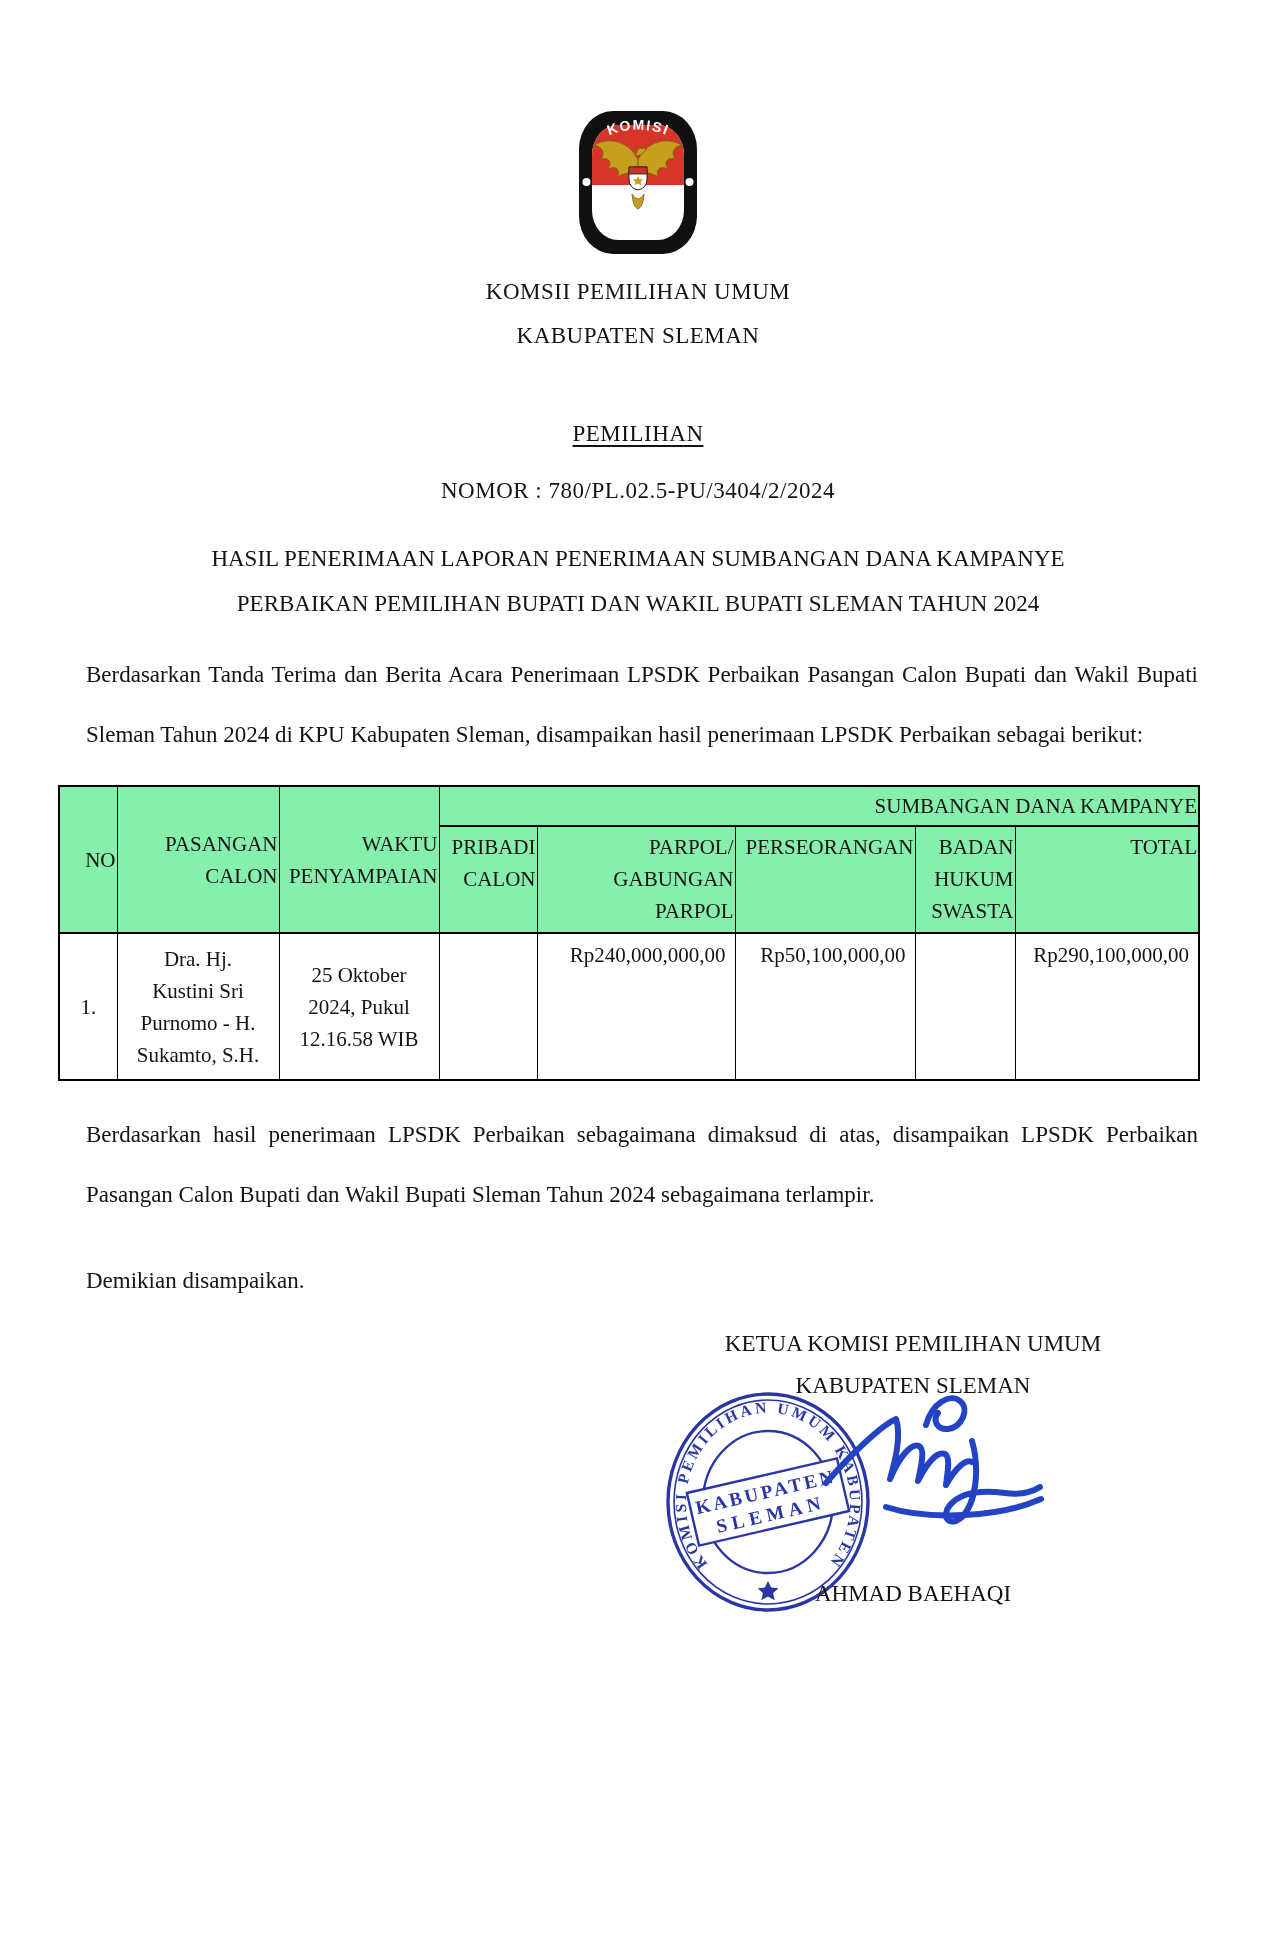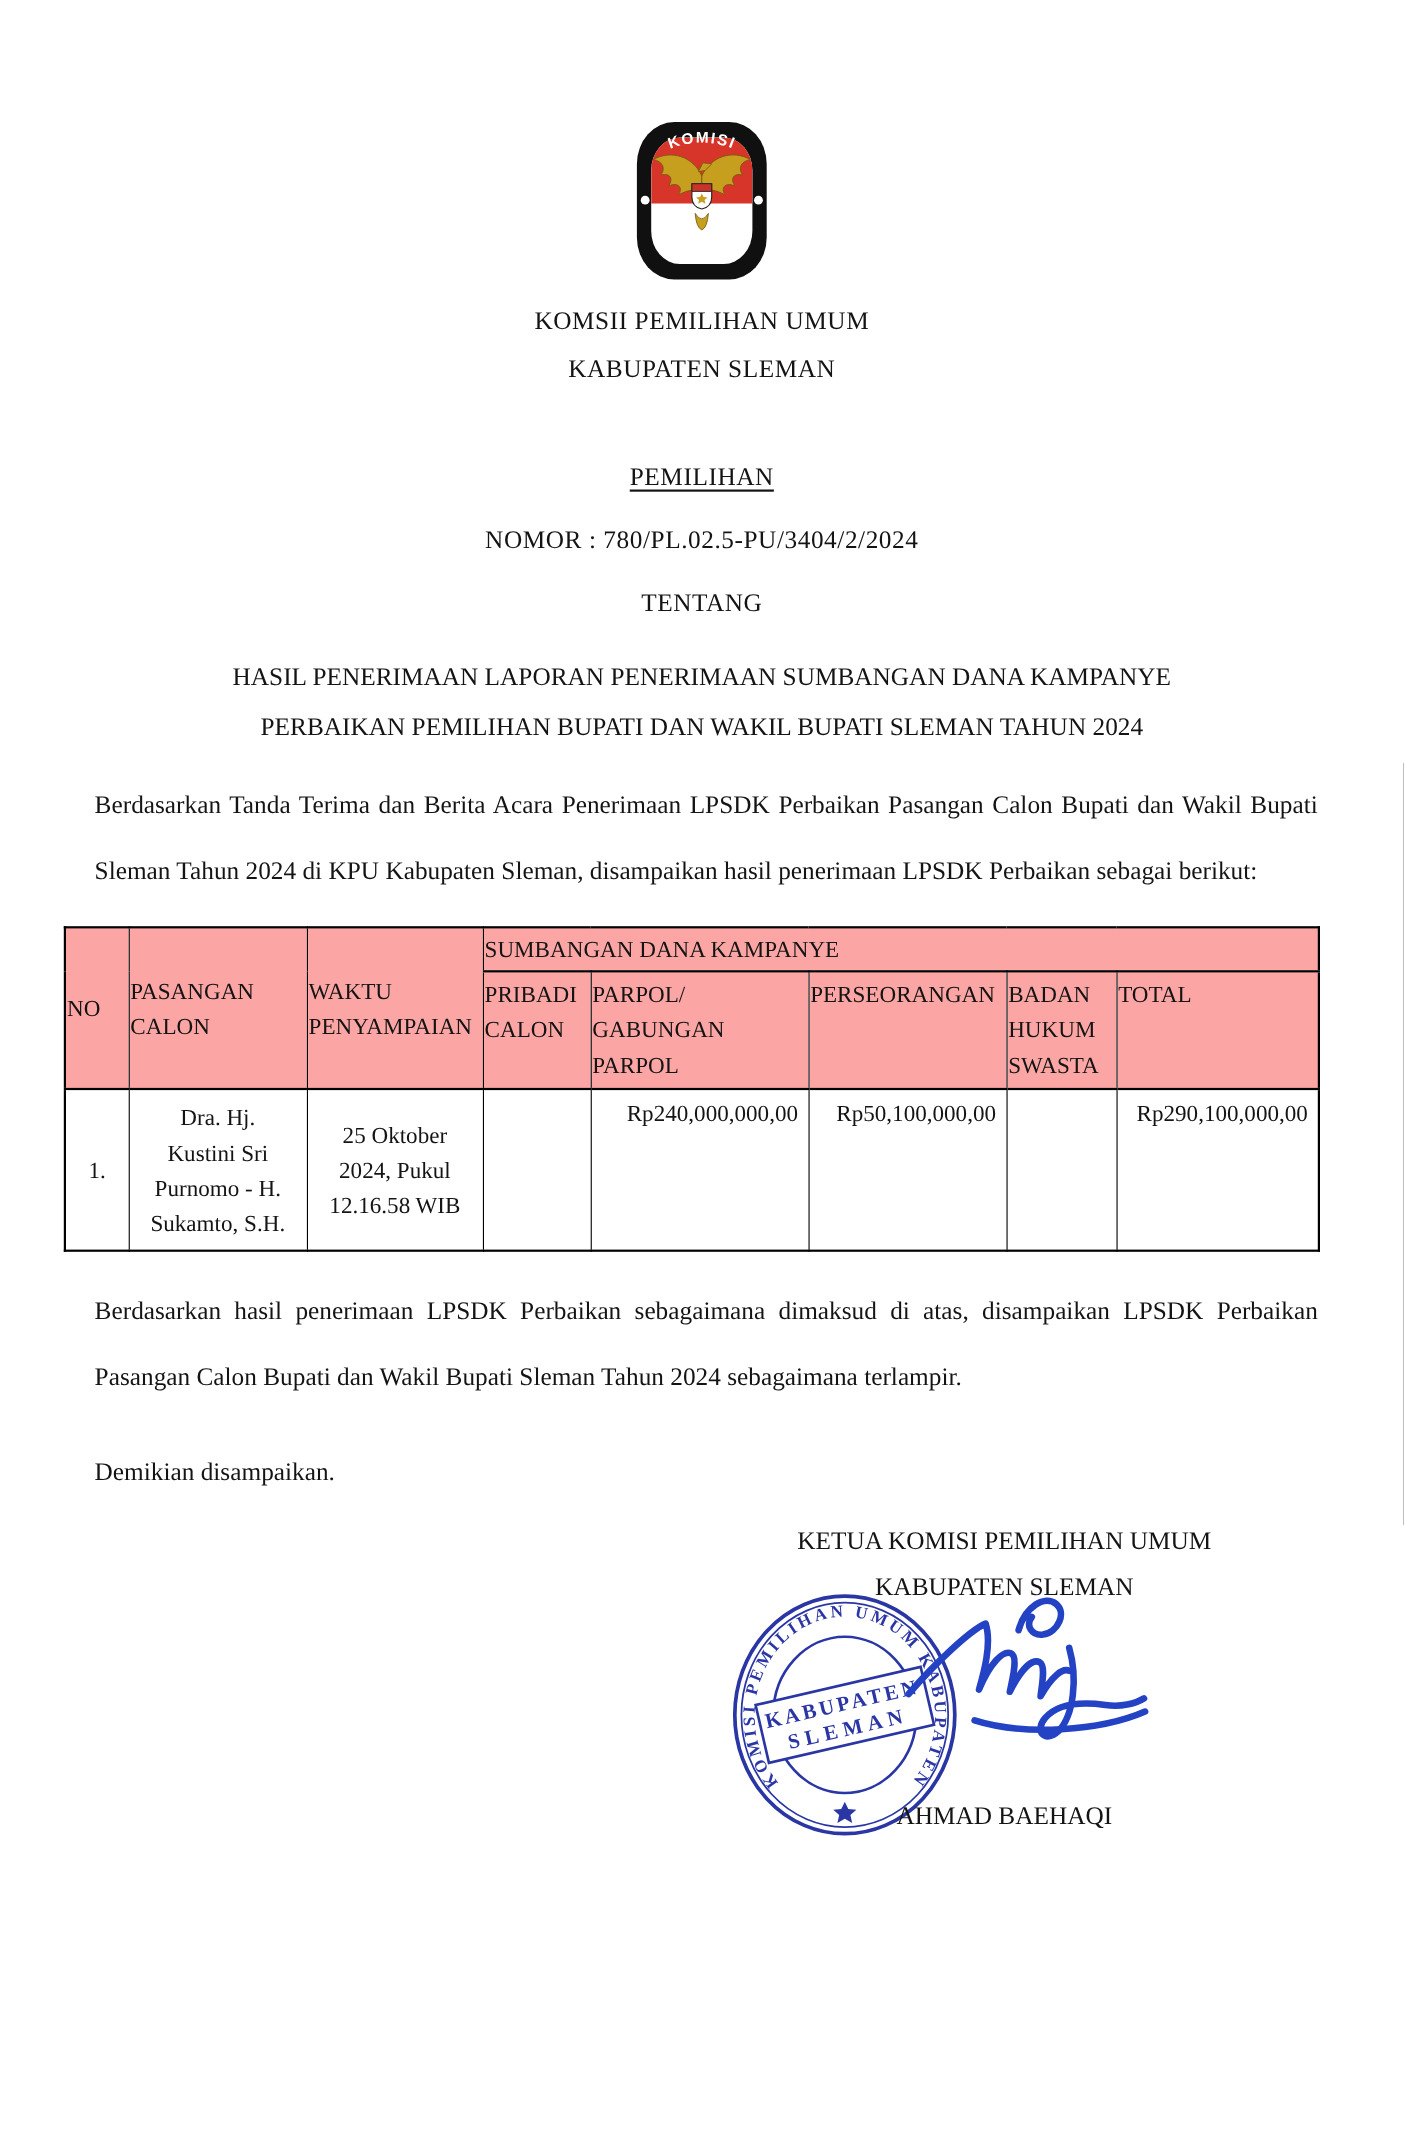--- a/index.html
+++ b/index.html
@@ -86,7 +86,6 @@
 
     <div class="pengumuman">PEMILIHAN</div>
     <div class="nomor">NOMOR : 780/PL.02.5-PU/3404/2/2024</div>
-    <div class="tentang">TENTANG</div>
     <div class="subject1">HASIL PENERIMAAN LAPORAN PENERIMAAN SUMBANGAN DANA KAMPANYE</div>
     <div class="subject2">PERBAIKAN PEMILIHAN BUPATI DAN WAKIL BUPATI SLEMAN TAHUN 2024</div>
   </div>

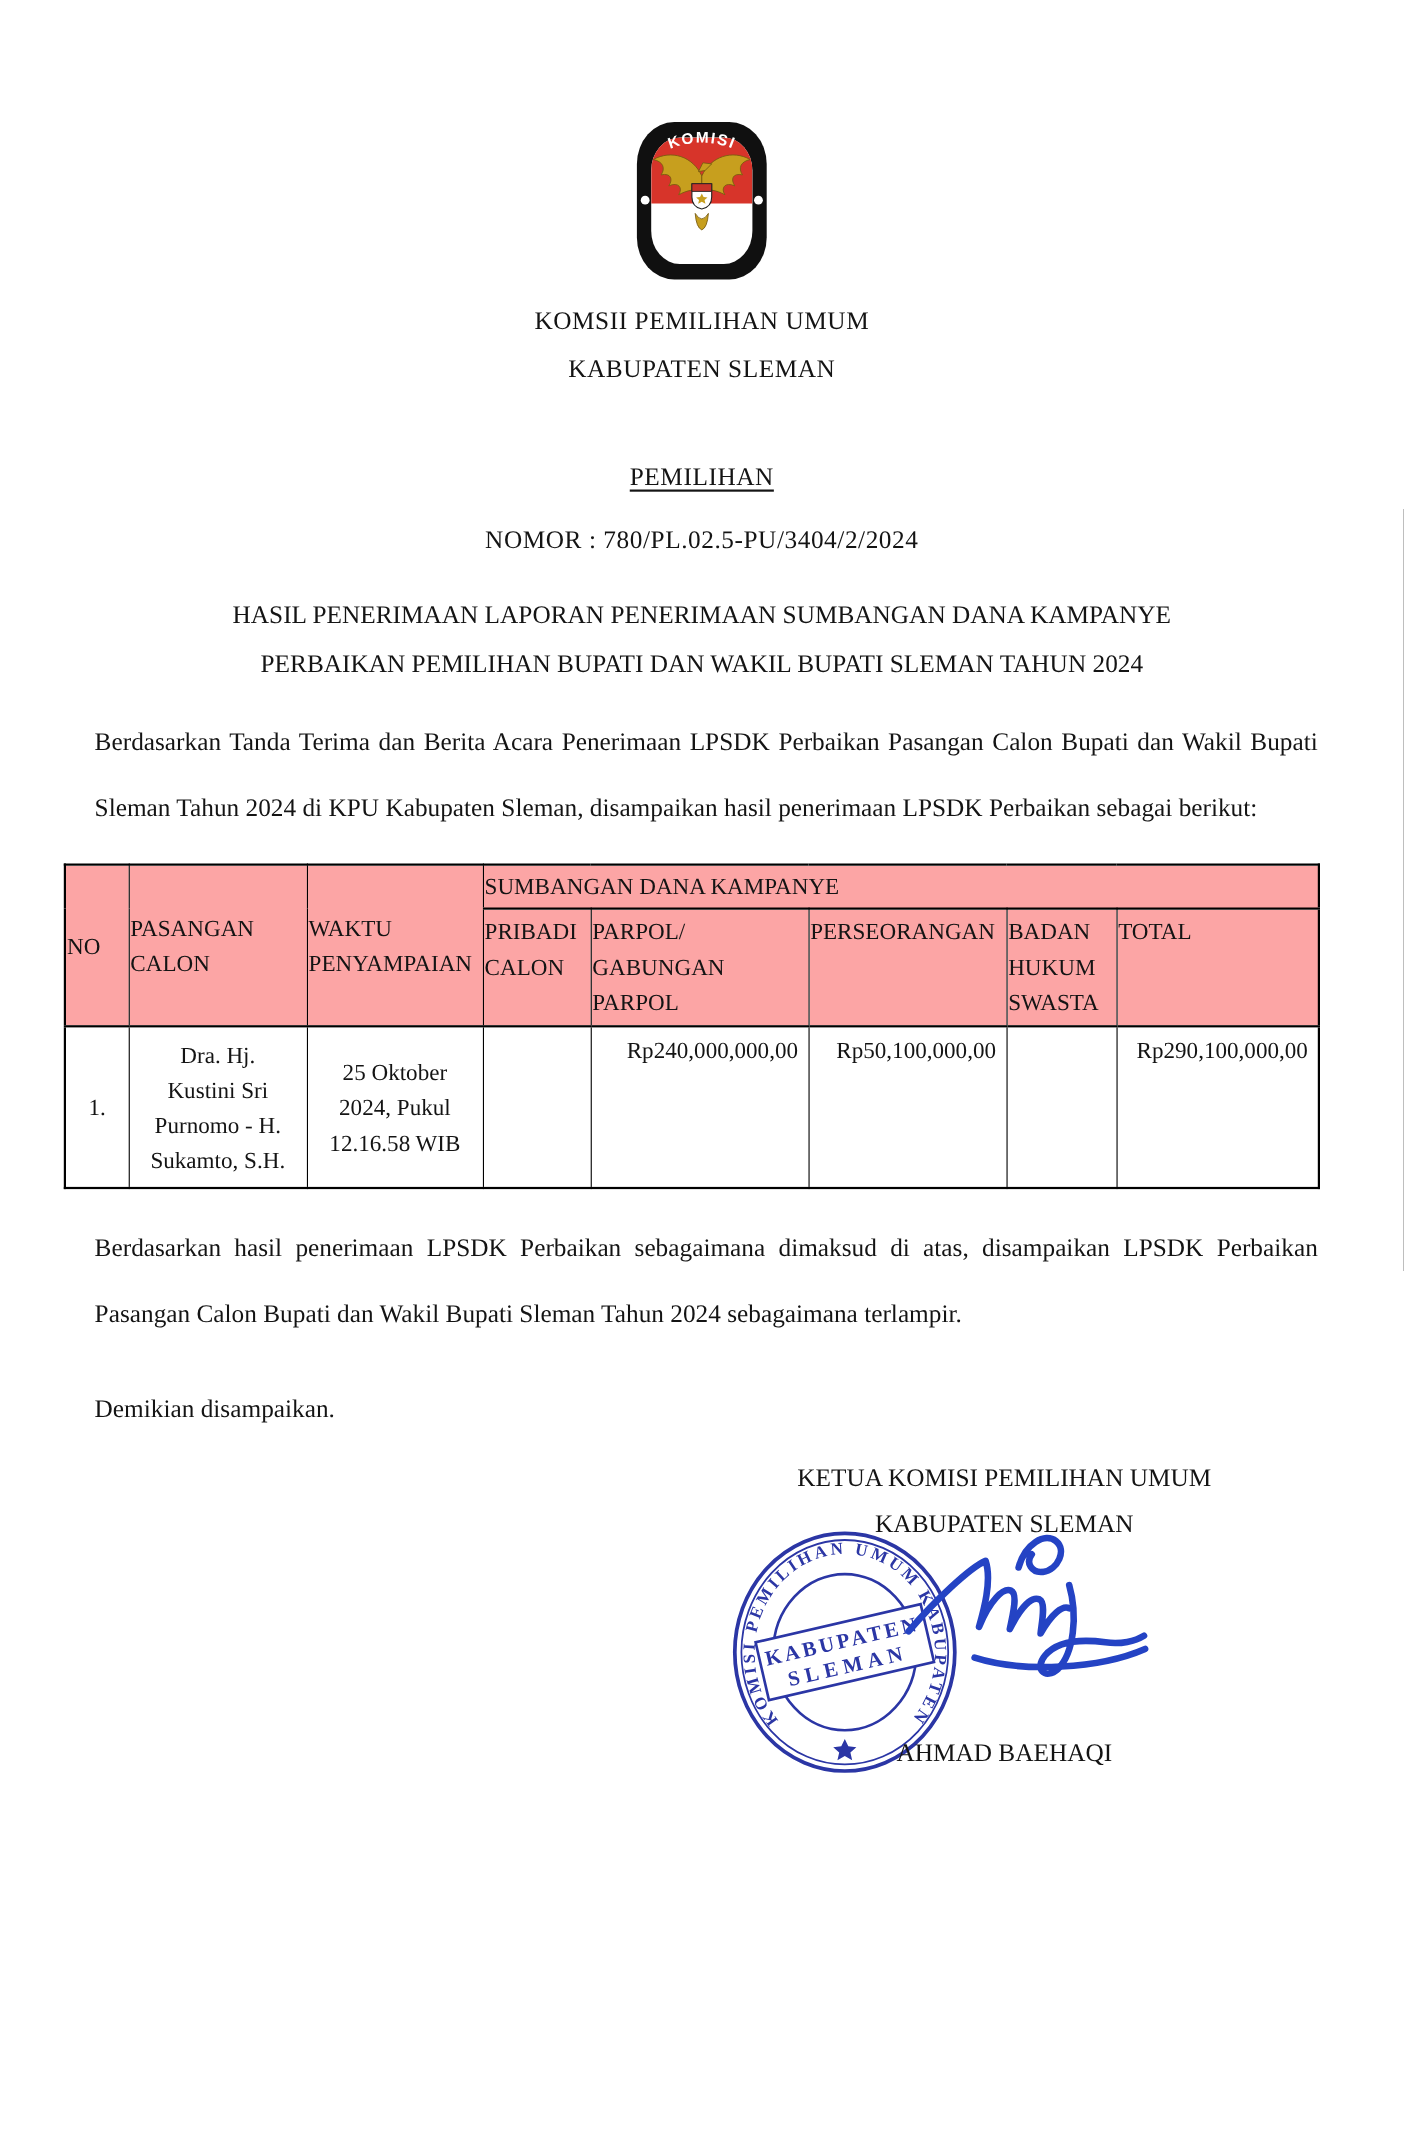--- a/index.html
+++ b/index.html
@@ -28,7 +28,7 @@
     margin-top:20px; font-size:21px; border:2px solid #000;
   }
   .lpsdk th, .lpsdk td { border:1px solid #000; font-weight:normal; line-height:32px; overflow:hidden; }
-  .lpsdk thead th { background:#fca5a5; text-align:left; white-space:pre-line; }
+  .lpsdk thead th { background:#86efac; text-align:right; white-space:pre-line; }
   .row-group th { height:36px; }
   .gh { border-bottom:2px solid #000 !important; }
   .row-sub th { height:100px; vertical-align:top; padding-top:4px; }

